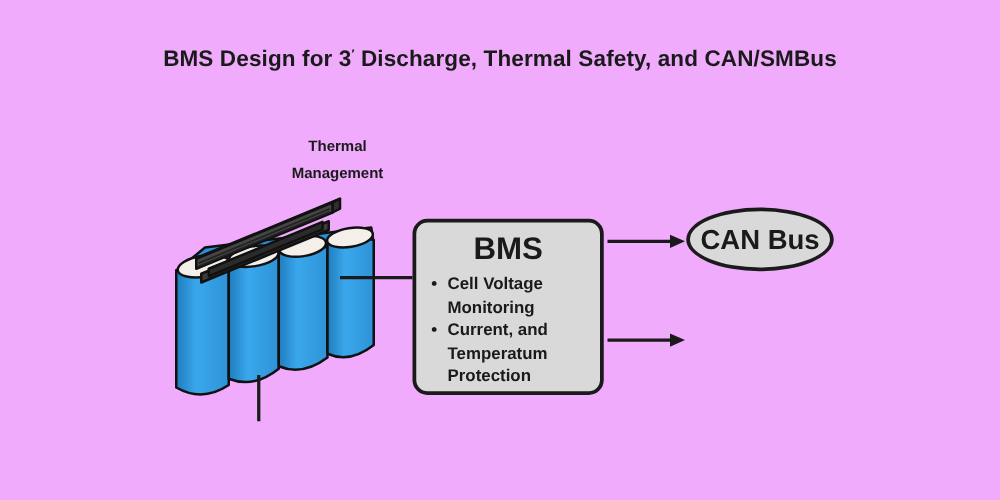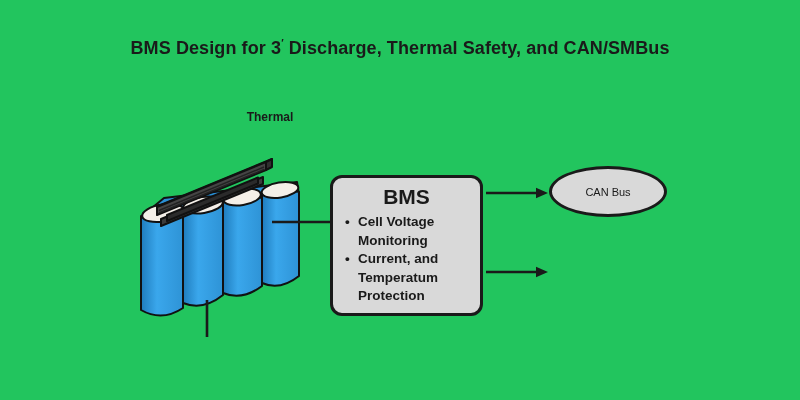--- a/index.html
+++ b/index.html
@@ -4,7 +4,7 @@
 <style>
   html,body{margin:0;padding:0;background:#ffffff;}
   .stage{
-    position:relative;width:800px;height:400px;background:#22c55e;overflow:hidden;
+    position:relative;width:800px;height:400px;background:#f0abfc;overflow:hidden;
     font-family:"Liberation Sans",sans-serif;color:#1a1a1a;
   }
   .title{

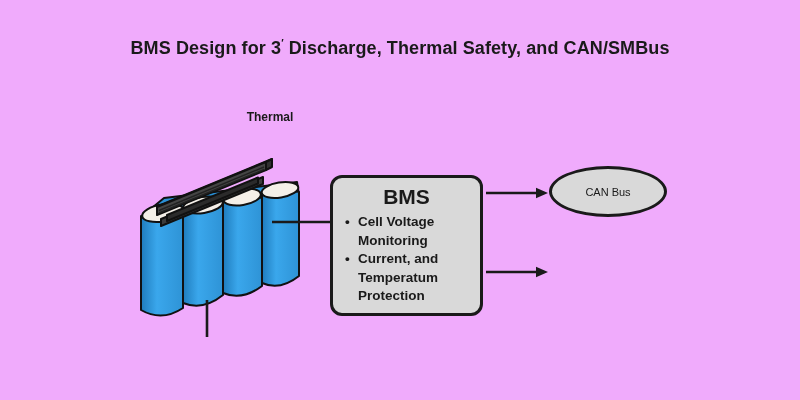--- a/index.html
+++ b/index.html
@@ -95,6 +95,7 @@
 
   <div class="label label-thermal">
     <div>Thermal</div>
+    <div>Management</div>
   </div>
 
   <div class="bms-box">

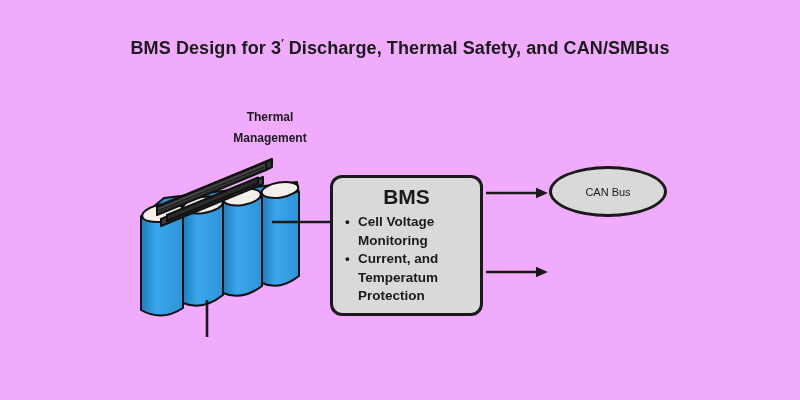--- a/index.html
+++ b/index.html
@@ -22,7 +22,7 @@
     background:#d9d9d9;border:3px solid #1a1a1a;border-radius:12px;
     padding:5px 0 0 12px;
   }
-  .bms-title{text-align:center;font-size:21px;font-weight:bold;margin:2px 12px 4px 0;}
+  .bms-title{text-align:center;font-size:25px;font-weight:bold;margin:2px 12px 4px 0;}
   .bullet-row{display:flex;font-size:13.5px;font-weight:bold;line-height:18.5px;}
   .bullet-dot{width:13px;flex:0 0 13px;}
   .bullet-text{width:106px;}

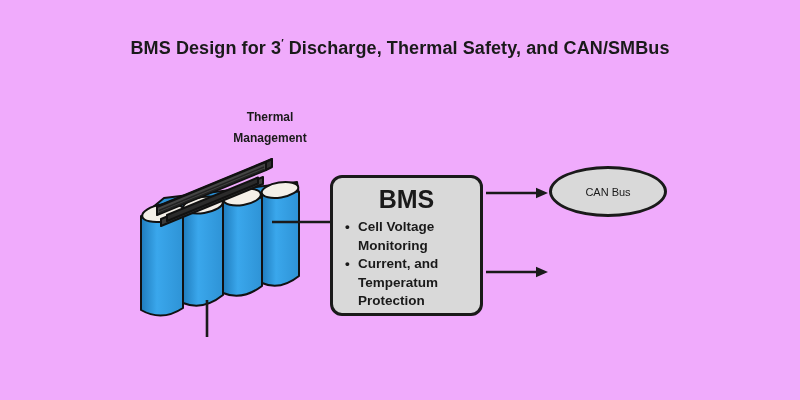--- a/index.html
+++ b/index.html
@@ -30,7 +30,7 @@
     position:absolute;width:118px;height:51px;box-sizing:border-box;
     background:#d9d9d9;border:3px solid #1a1a1a;border-radius:50%;
     display:flex;align-items:center;justify-content:center;
-    font-size:11px;font-weight:normal;
+    font-size:22px;font-weight:bold;
   }
   .bus-can{left:549px;top:166px;}
   .bus-smb{left:549px;top:246px;}

